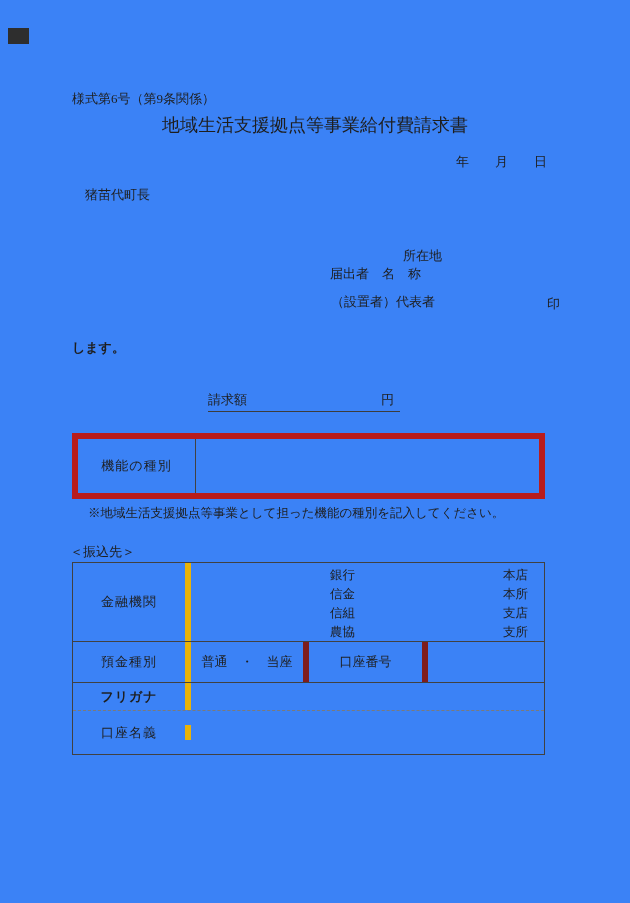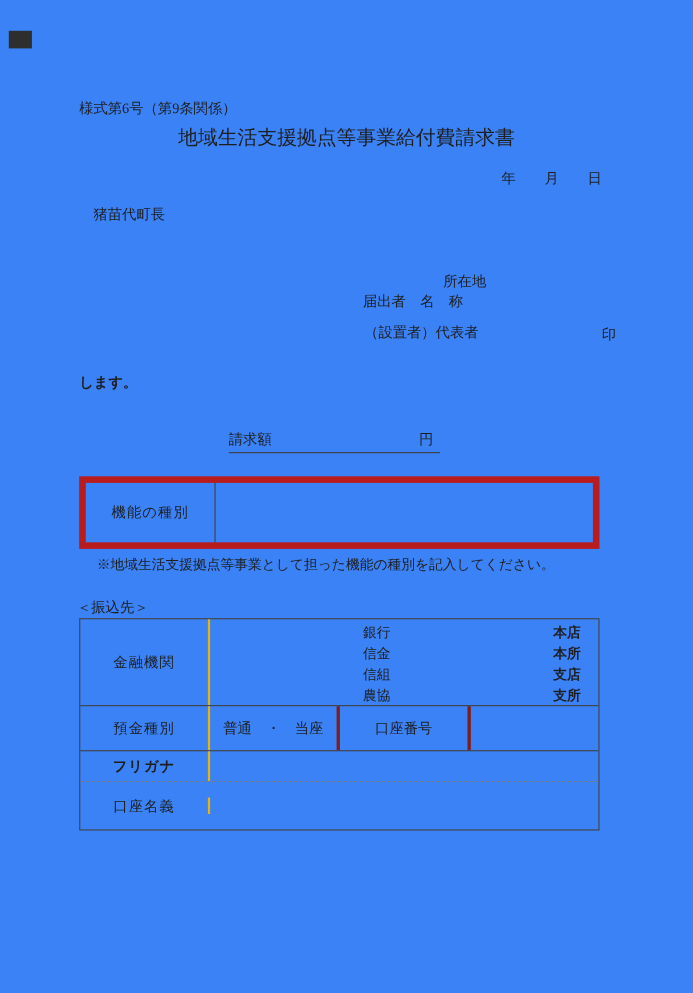--- a/index.html
+++ b/index.html
@@ -46,7 +46,7 @@
   .row-bank{height:78px;}
   .row-bank .bank-area{flex:1;position:relative;font-size:12.5px;}
   .bank-stack{position:absolute;left:139px;top:3px;line-height:19px;}
-  .branch-stack{position:absolute;right:16px;top:3px;line-height:19px;text-align:right;font-weight:bold;}
+  .branch-stack{position:absolute;right:16px;top:3px;line-height:19px;text-align:right;}
   .row-deposit{height:41px;border-top:1px solid #414141;}
   .row-deposit .mc{
     box-sizing:border-box;border-right:3px solid #7f1d1d;

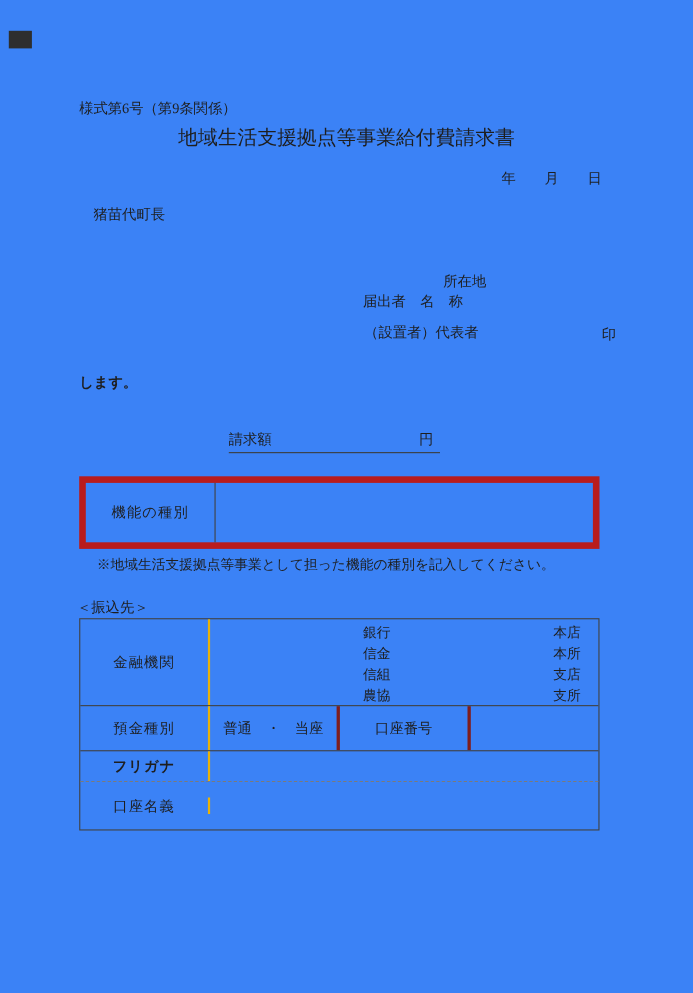--- a/index.html
+++ b/index.html
@@ -40,7 +40,7 @@
   }
   .t2-row{display:flex;box-sizing:border-box;}
   .t2-row .lc{
-    width:118px;border-right:2px solid #eab308;box-sizing:border-box;
+    width:118px;border-right:6px solid #eab308;box-sizing:border-box;
     display:flex;align-items:center;justify-content:center;letter-spacing:1px;
   }
   .row-bank{height:78px;}

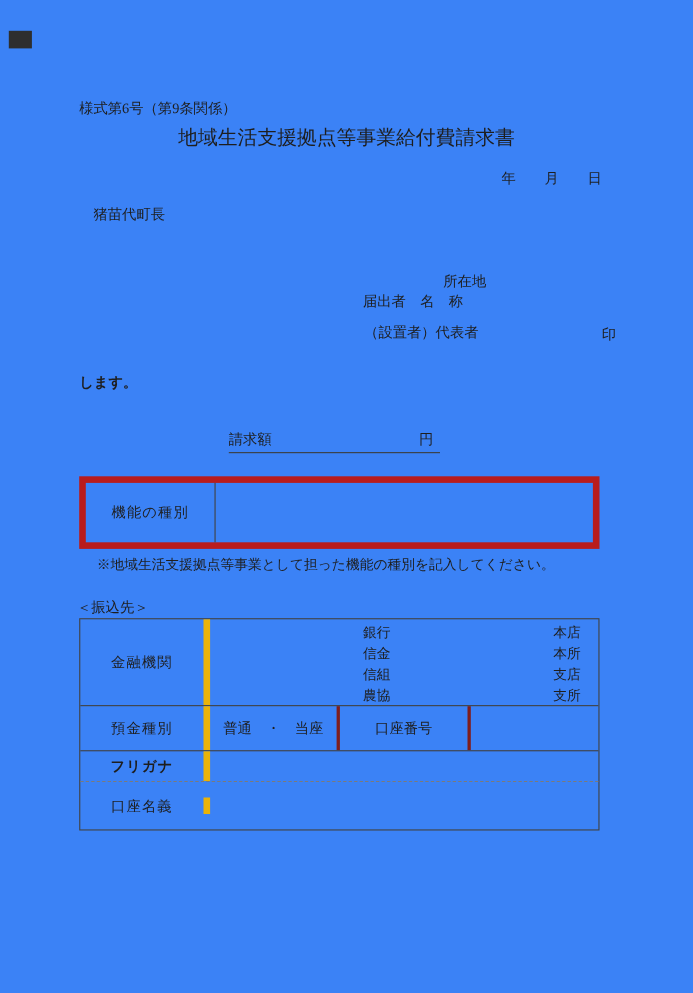--- a/index.html
+++ b/index.html
@@ -49,7 +49,7 @@
   .branch-stack{position:absolute;right:16px;top:3px;line-height:19px;text-align:right;}
   .row-deposit{height:41px;border-top:1px solid #414141;}
   .row-deposit .mc{
-    box-sizing:border-box;border-right:3px solid #7f1d1d;
+    box-sizing:border-box;border-right:6px solid #7f1d1d;
     display:flex;align-items:center;justify-content:center;
   }
   .row-deposit .c-opt{width:118px;}

